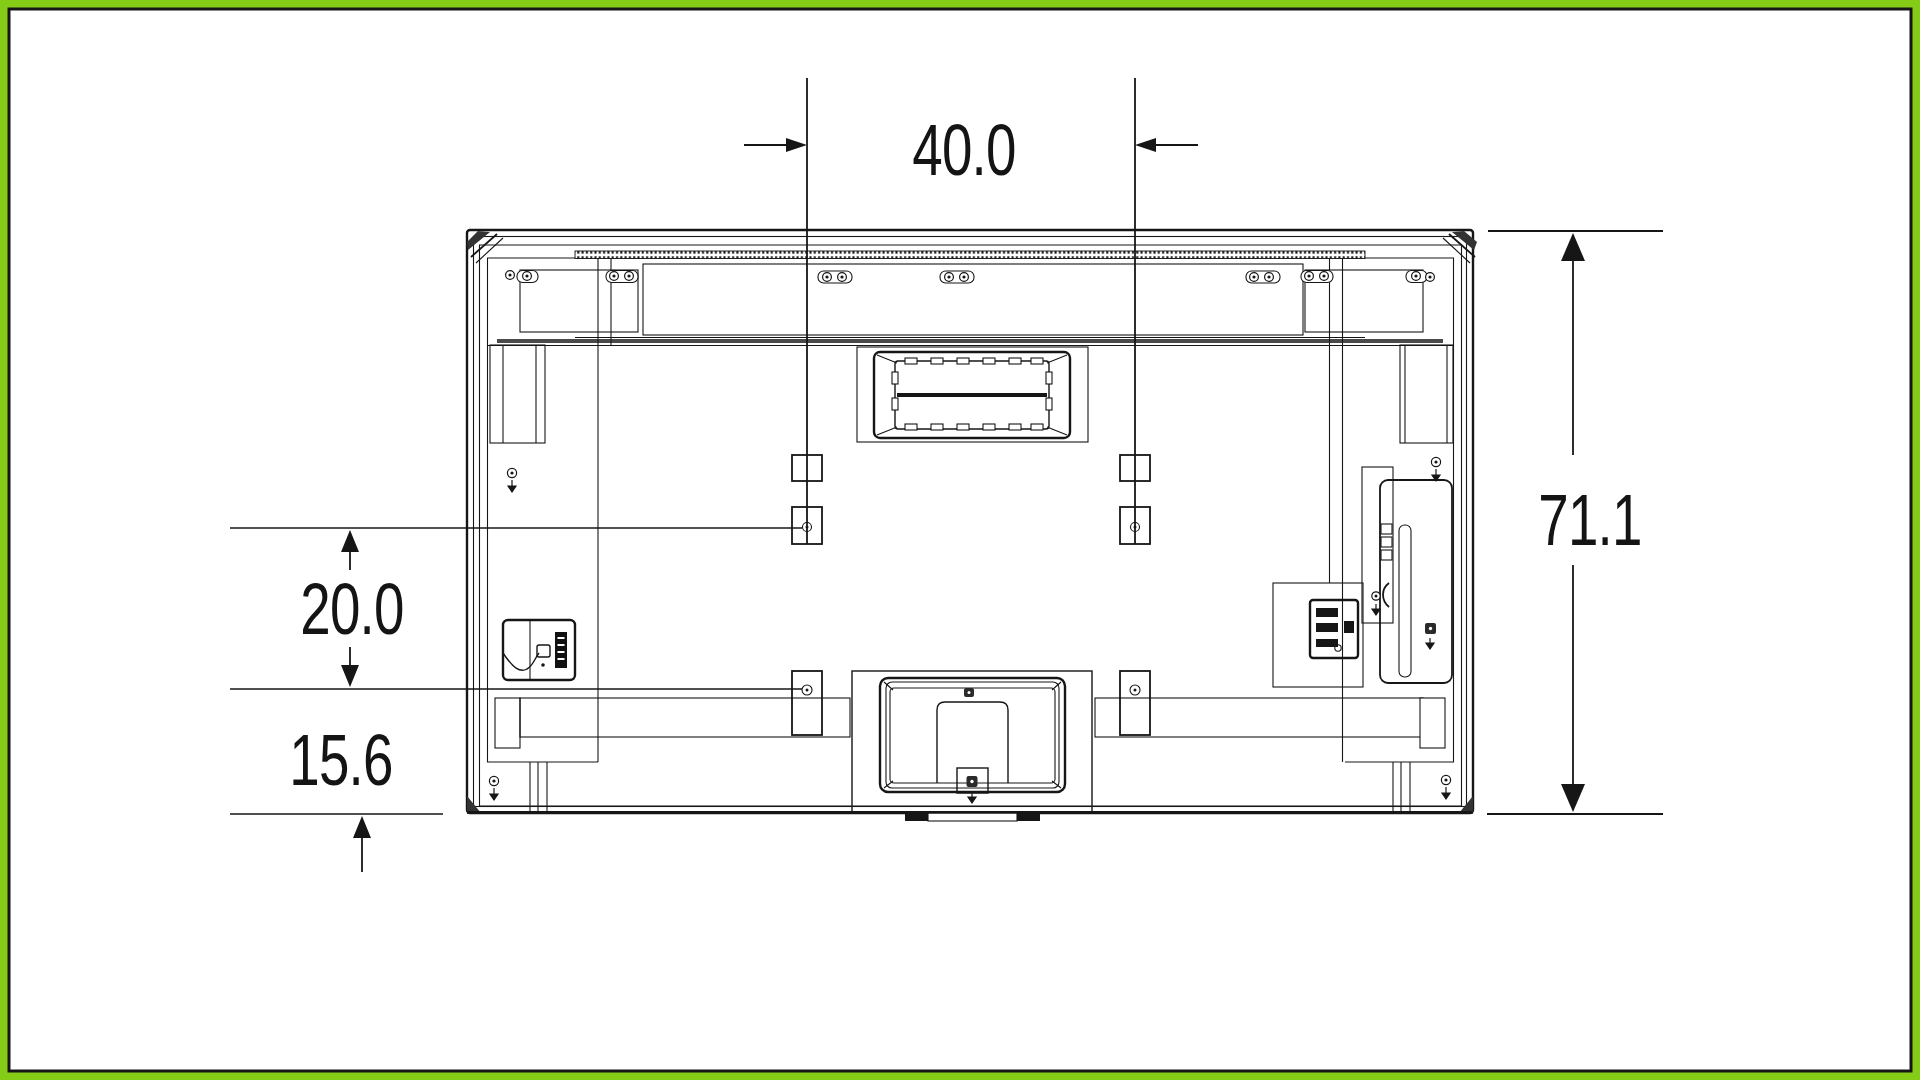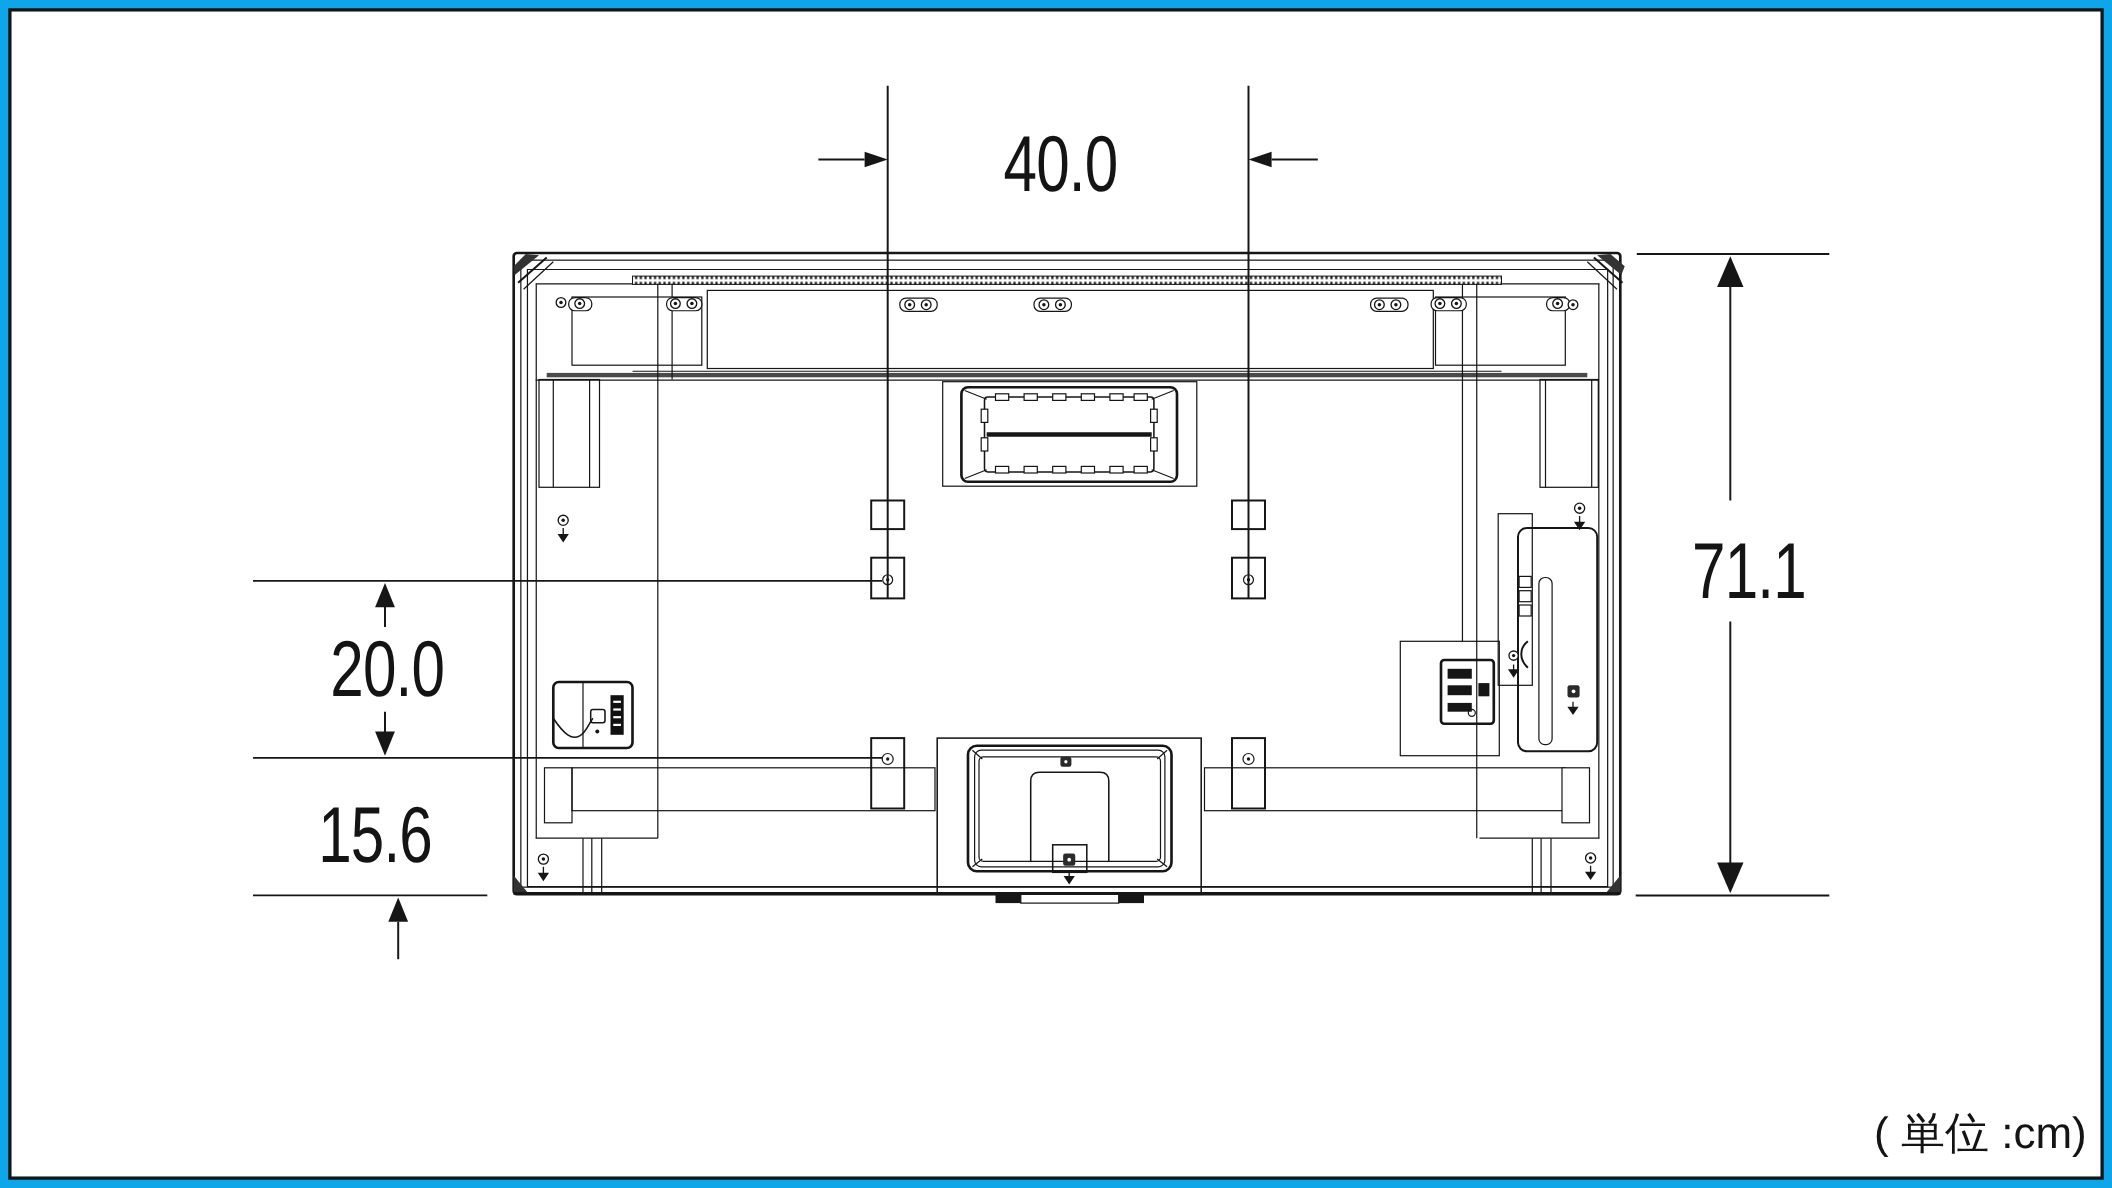--- a/index.html
+++ b/index.html
@@ -3,7 +3,7 @@
 <meta charset="utf-8">
 <style>
   html,body{margin:0;padding:0;background:#fff;}
-  #page{position:relative;width:1920px;height:1080px;background:#0ea5e9;overflow:hidden;
+  #page{position:relative;width:1920px;height:1080px;background:#84cc16;overflow:hidden;
         font-family:"Liberation Sans","DejaVu Sans",sans-serif;}
   #draw{position:absolute;left:0;top:0;}
   .dim{position:absolute;color:#141414;font-size:72px;font-weight:400;white-space:nowrap;

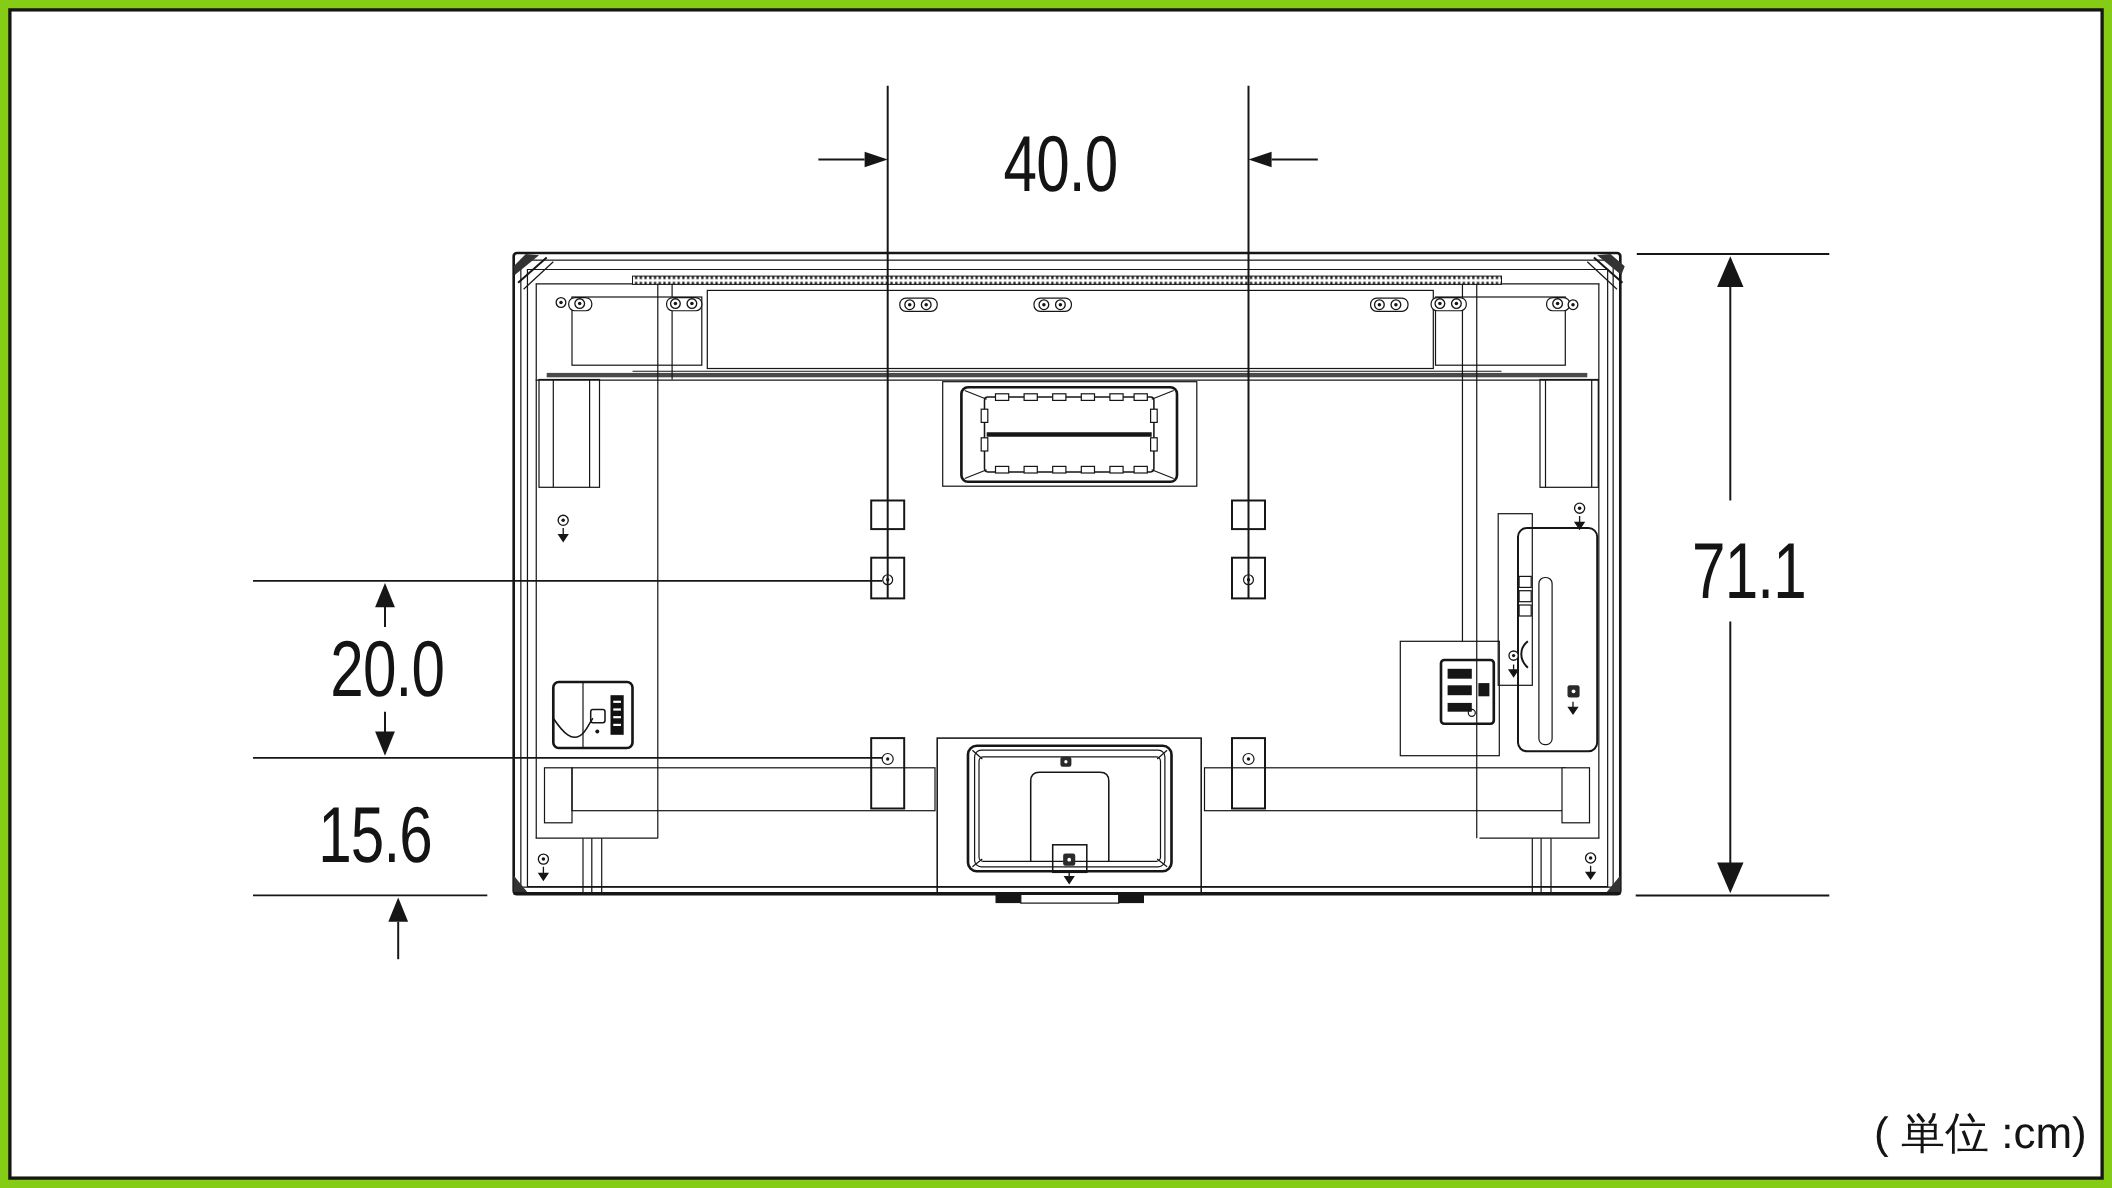--- a/index.html
+++ b/index.html
@@ -373,7 +373,6 @@
 
 <div class="dim" style="left:341px;top:760px;">15.6</div>
 
-<div class="unit" style="left:1897px;top:1030px;">( 単位 :cm)</div>
 
 </div>
 

